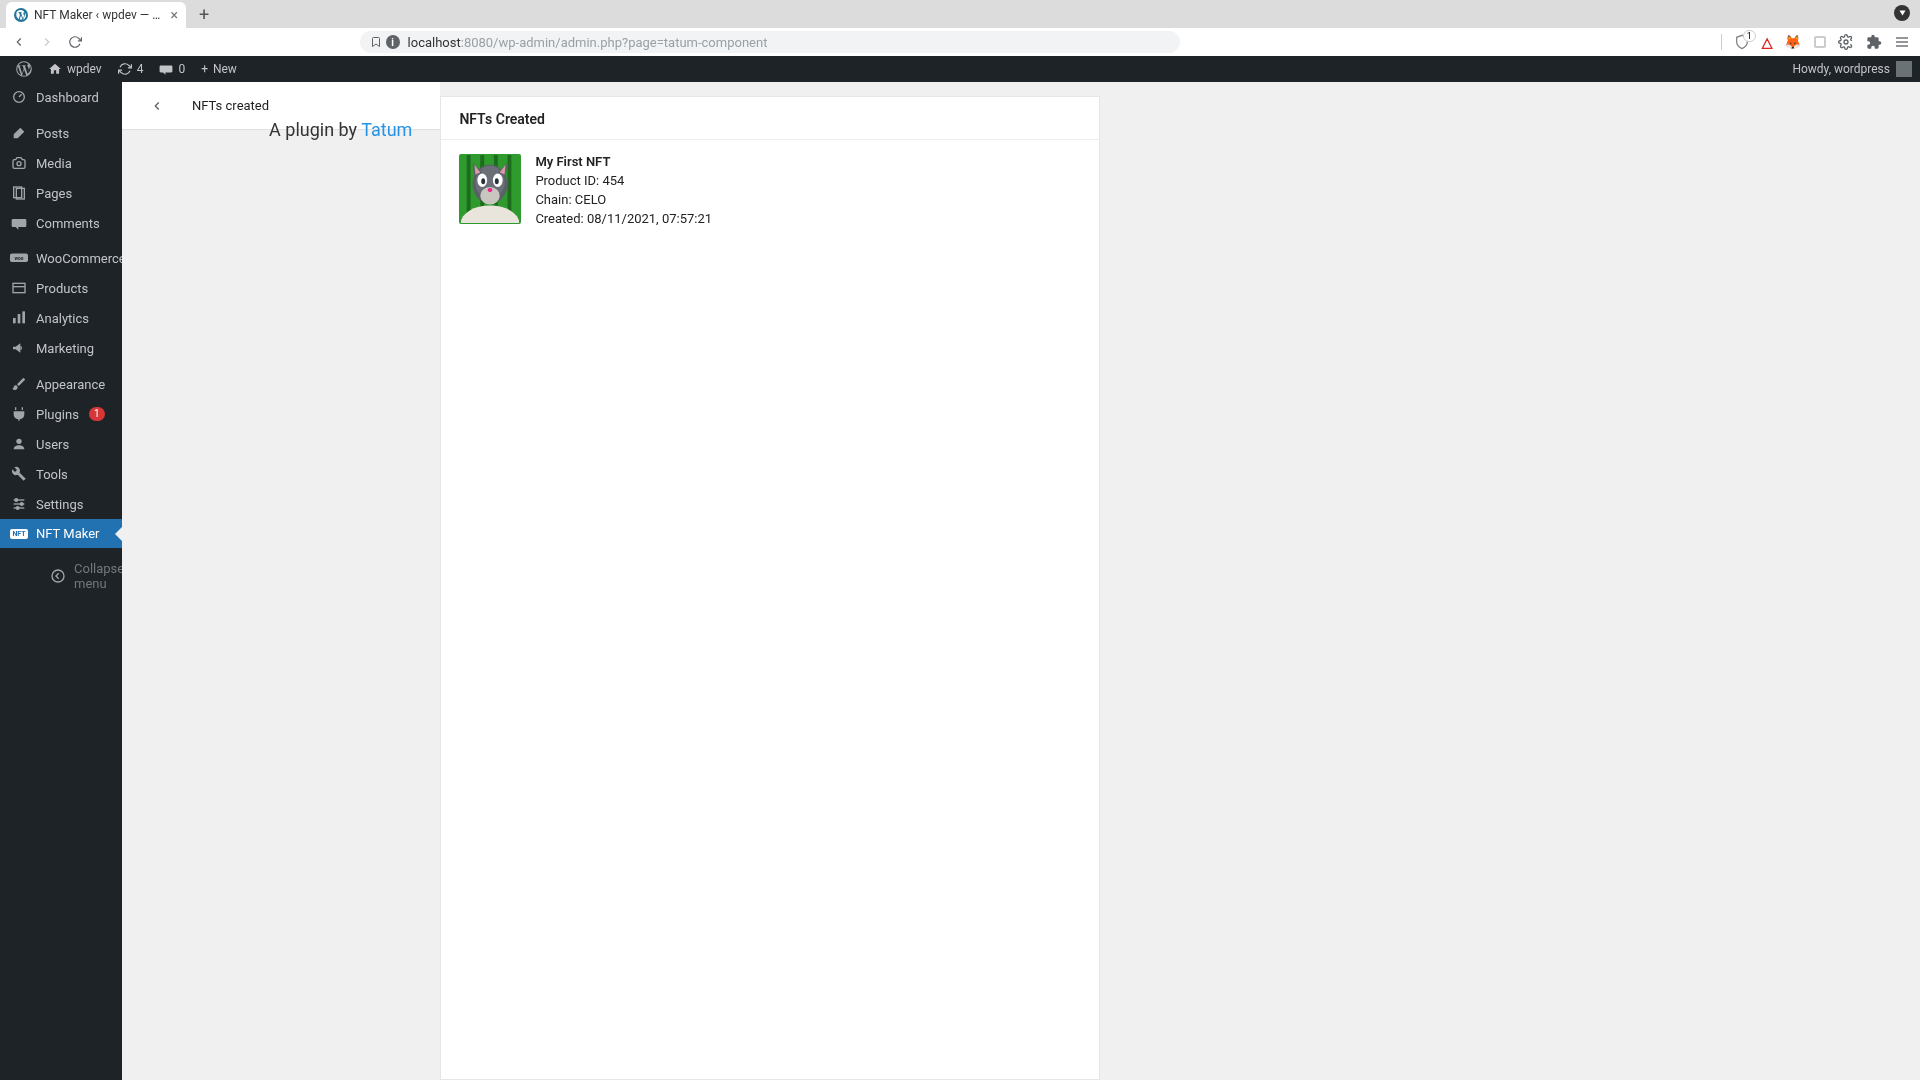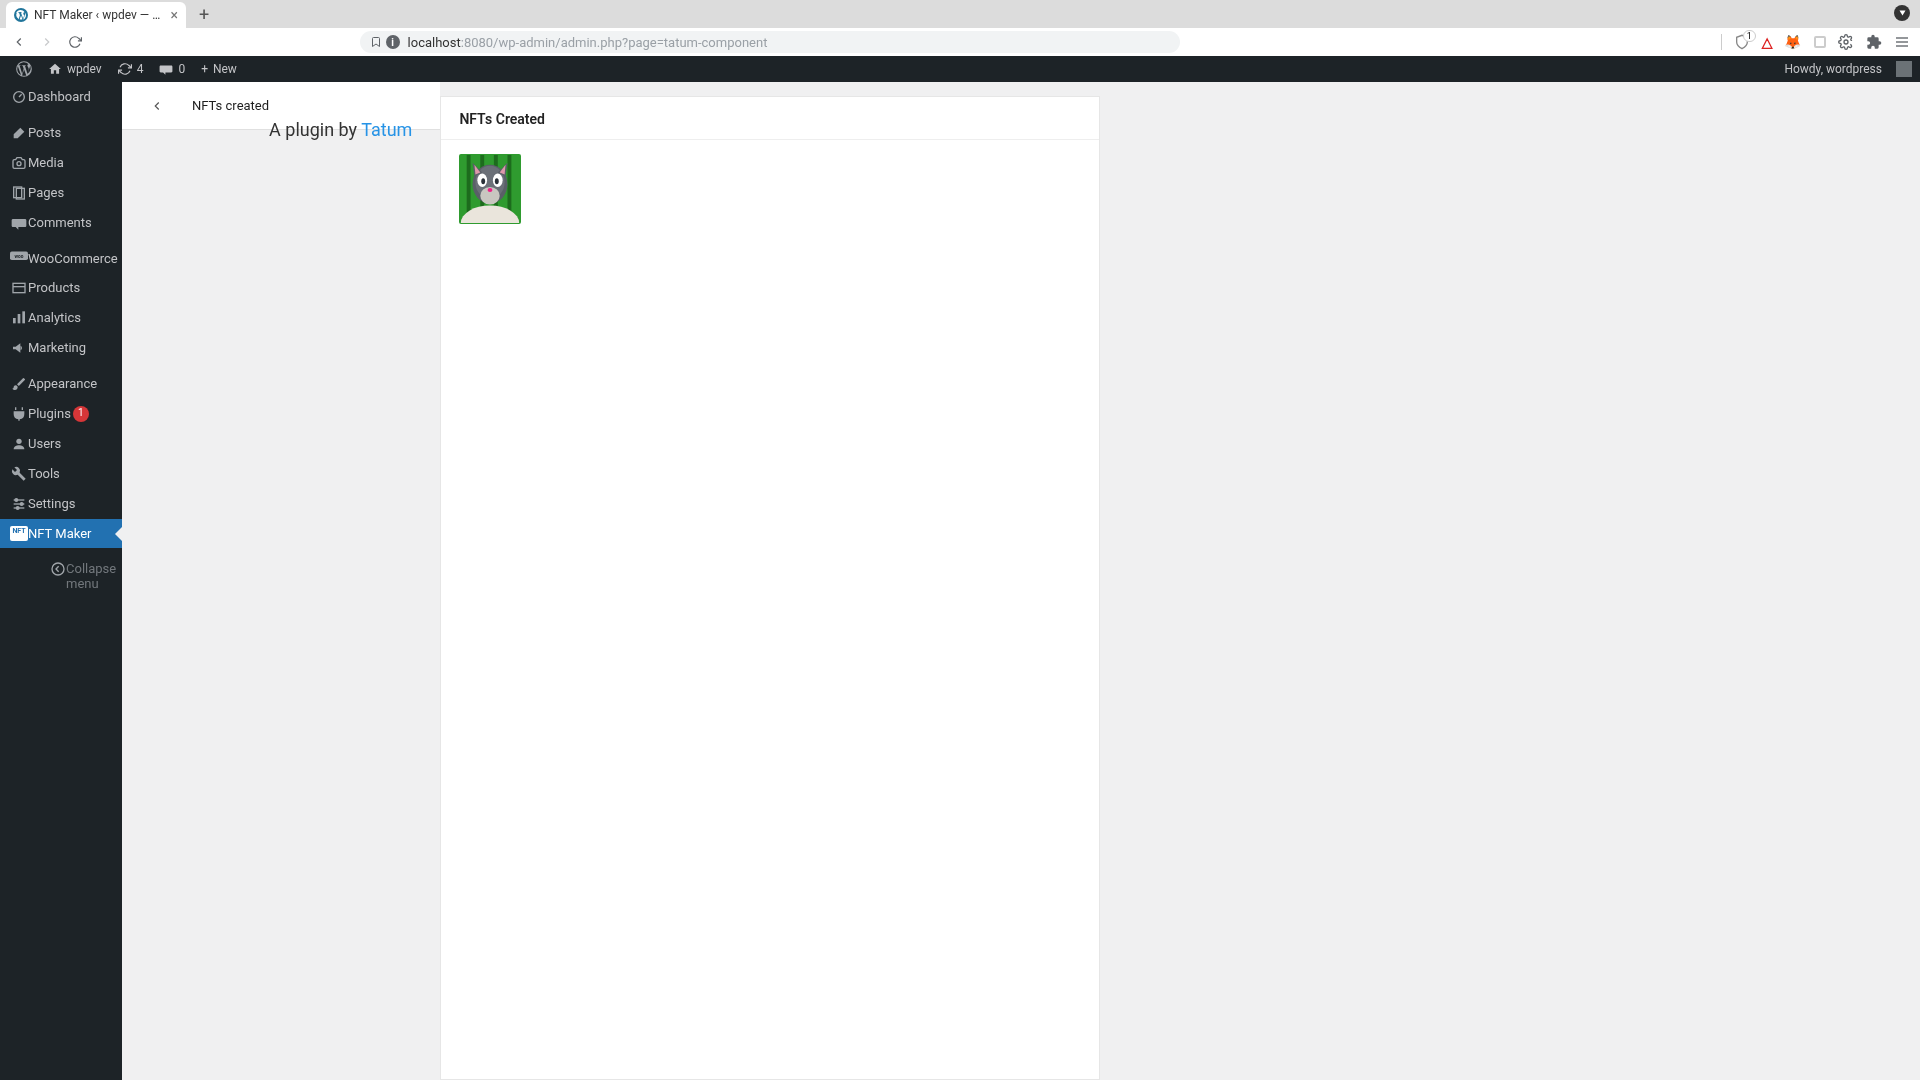--- a/index.html
+++ b/index.html
@@ -37,7 +37,7 @@
 
 .wp-adminbar { height: 26px; background: #1d2327; color: #c3c4c7; display: flex; align-items: center; font-size: 12px; padding: 0 8px; }
 .wp-adminbar .item { display: flex; align-items: center; gap: 5px; padding: 0 8px; height: 100%; cursor: pointer; }
-.wp-adminbar .right { margin-left: auto; display: flex; align-items: center; gap: 14px; }
+.wp-adminbar .right { margin-left: auto; display: flex; align-items: center; gap: 6px; }
 .wp-logo svg { width: 16px; height: 16px; fill: #a0a5aa; }
 .avatar-box { width: 16px; height: 16px; background: #6b7276; }
 

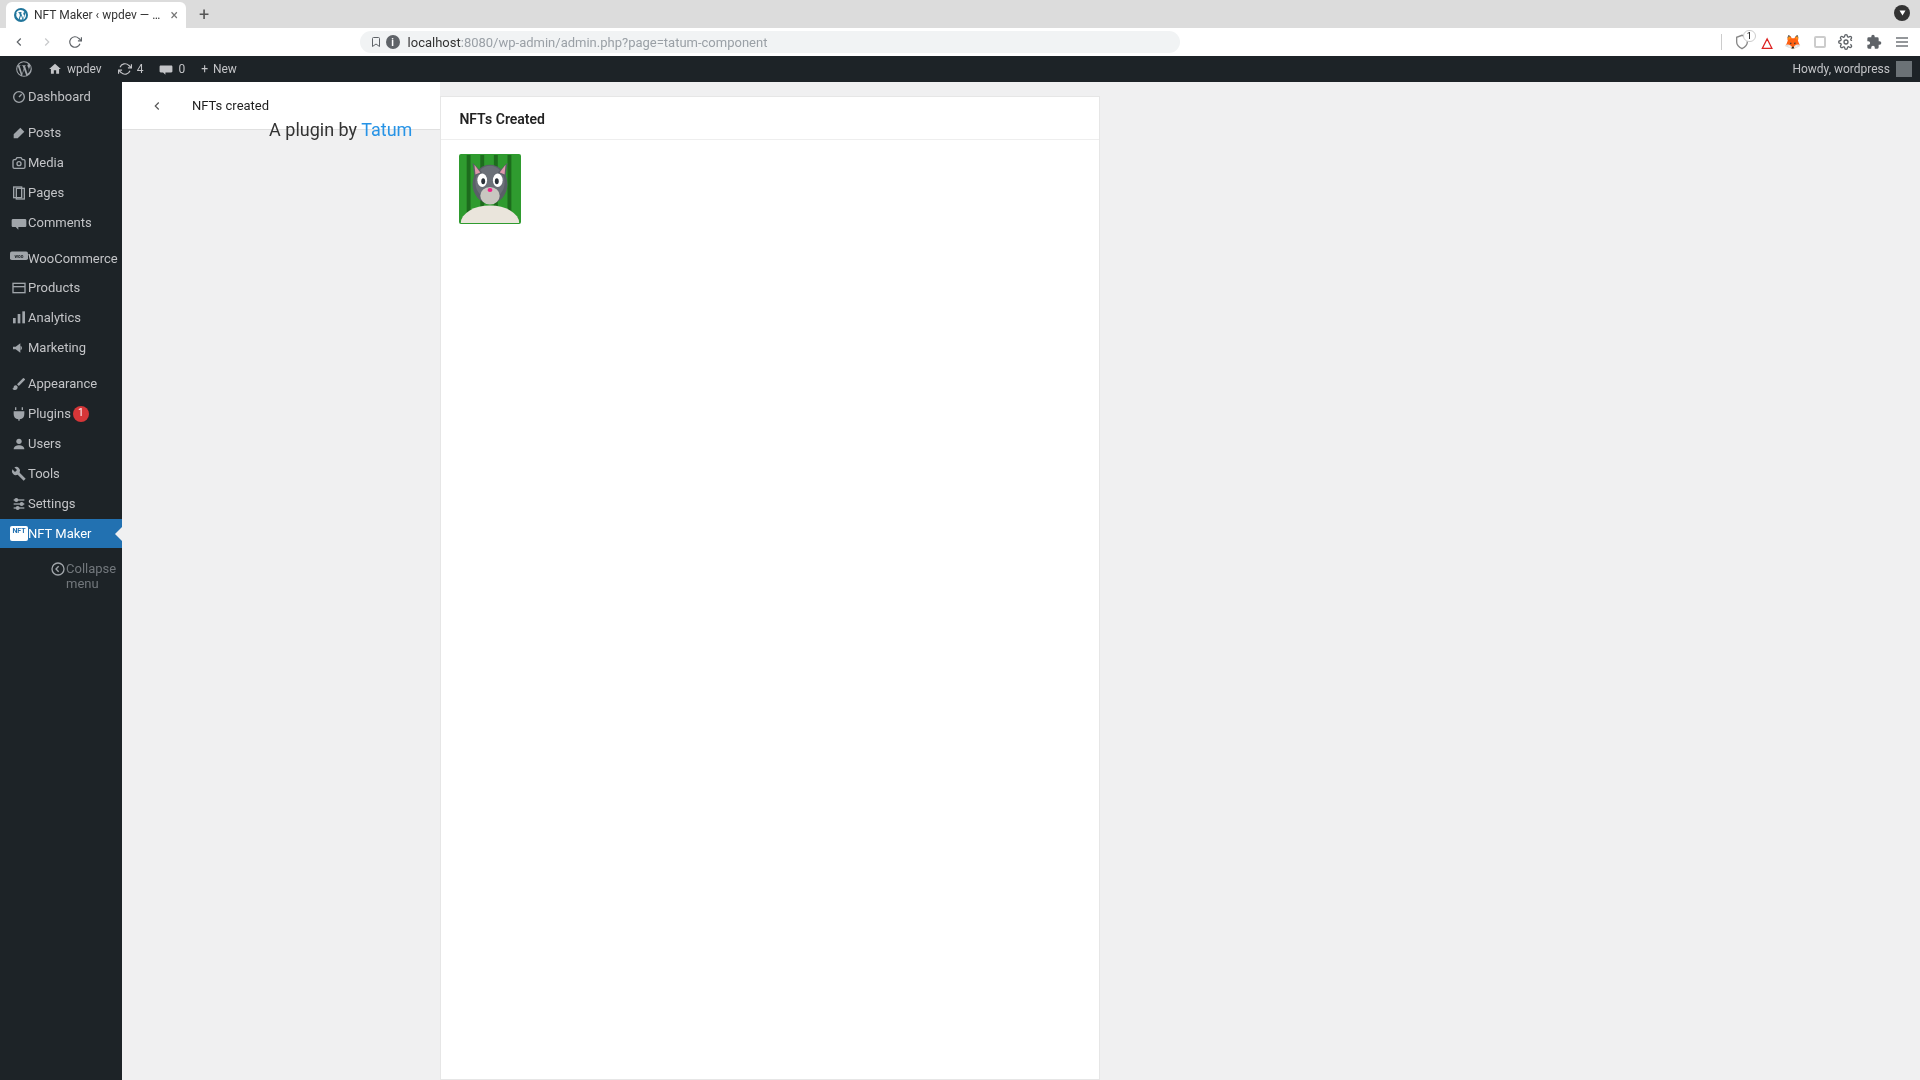--- a/index.html
+++ b/index.html
@@ -46,7 +46,7 @@
 
 
 .sidebar { width: 122px; background: #1d2327; color: #c3c4c7; font-size: 13px; overflow: hidden; }
-.sidebar .menu-item { display: flex; padding: 7px 10px; cursor: pointer; position: relative; }
+.sidebar .menu-item { display: flex; align-items: center; gap: 8px; padding: 7px 10px; cursor: pointer; position: relative; }
 .sidebar .menu-item.section-gap { margin-top: 6px; }
 .sidebar .menu-item.active { background: #2271b1; color: #fff; }
 .sidebar .menu-item.active::after { content: ""; position: absolute; right: -1px; top: 50%; transform: translateY(-50%); border-right: 8px solid #f0f0f1; border-top: 8px solid transparent; border-bottom: 8px solid transparent; }

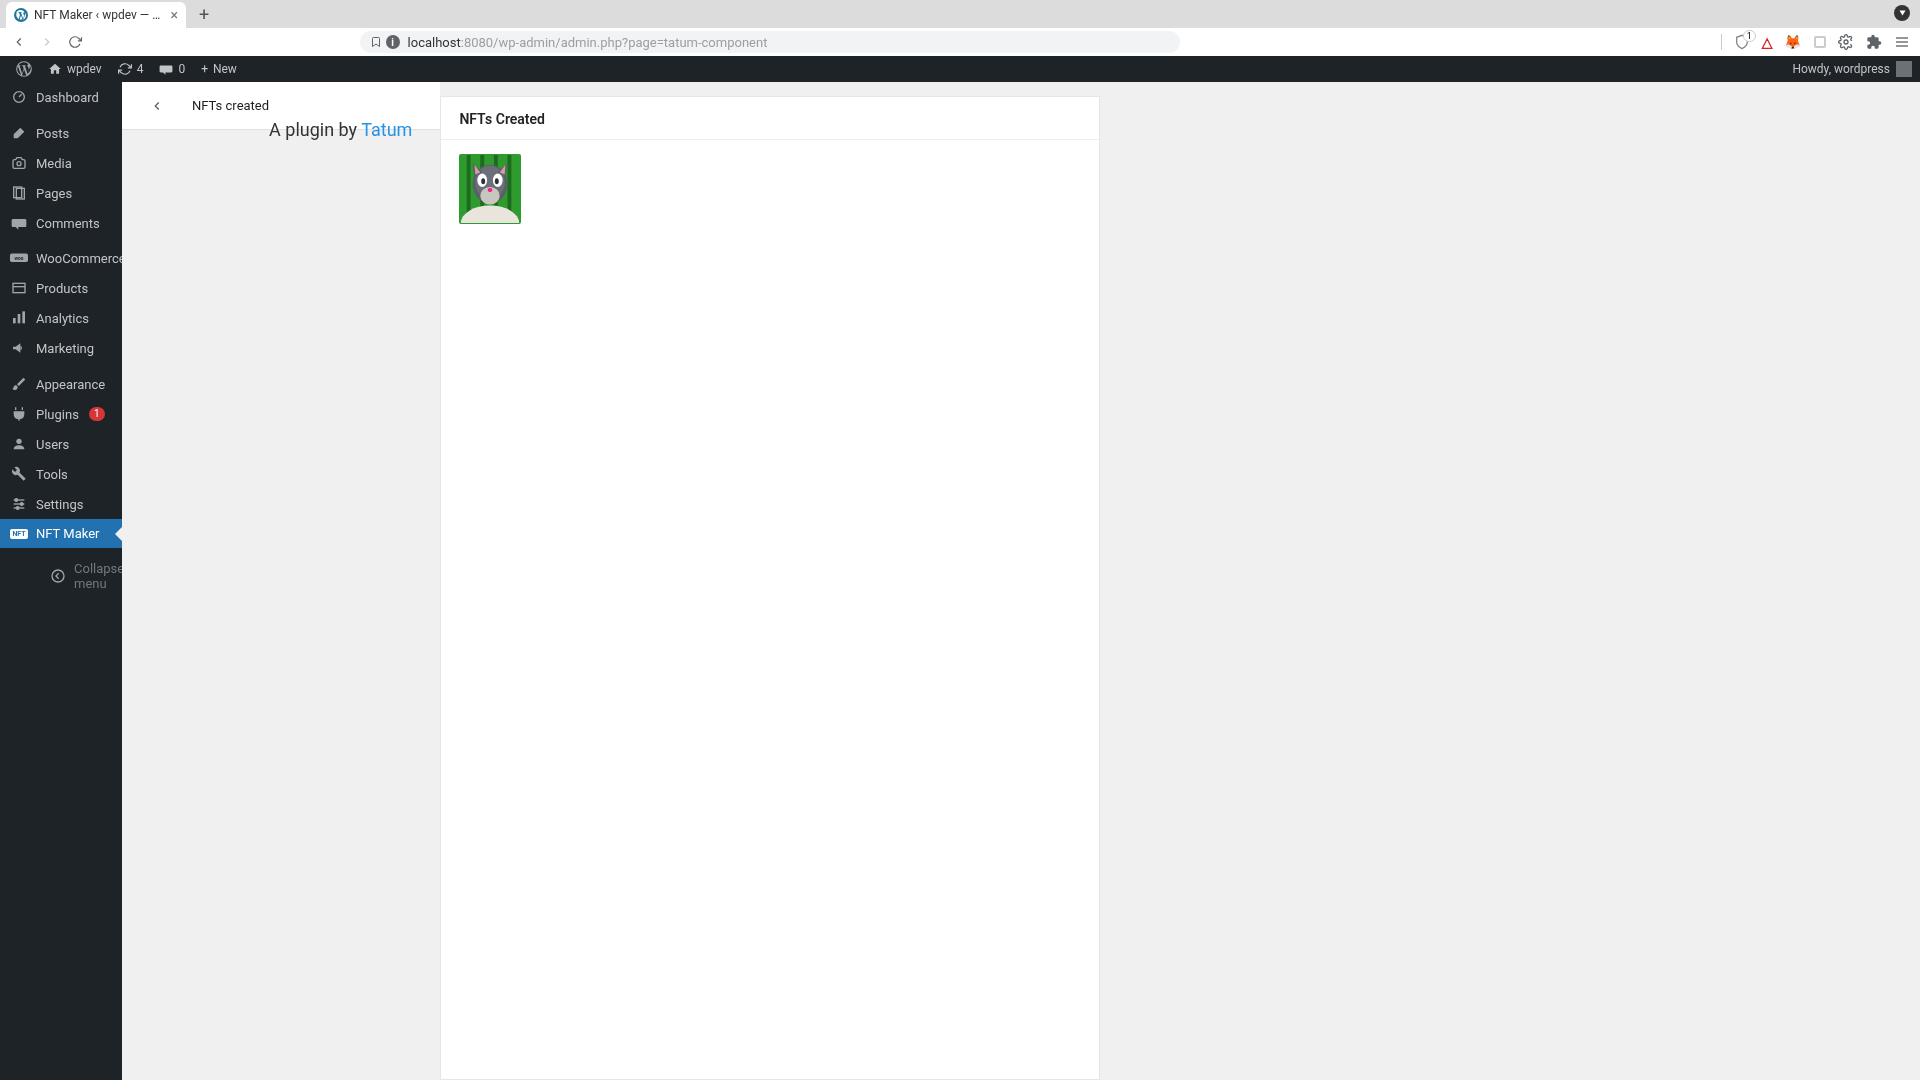--- a/index.html
+++ b/index.html
@@ -377,6 +377,12 @@
               <path d="M46 10 L40 18 L45 20 Z" fill="#d9a"></path>
             </svg>
           </div>
+          <div class="meta">
+            <span class="name">My First NFT</span>
+            <span><span>Product ID: </span><span>454</span></span>
+            <span><span>Chain: </span><span>CELO</span></span>
+            <span><span>Created: </span><span>08/11/2021, 07:57:21</span></span>
+          </div>
         </div>
       </div>
     </div>

